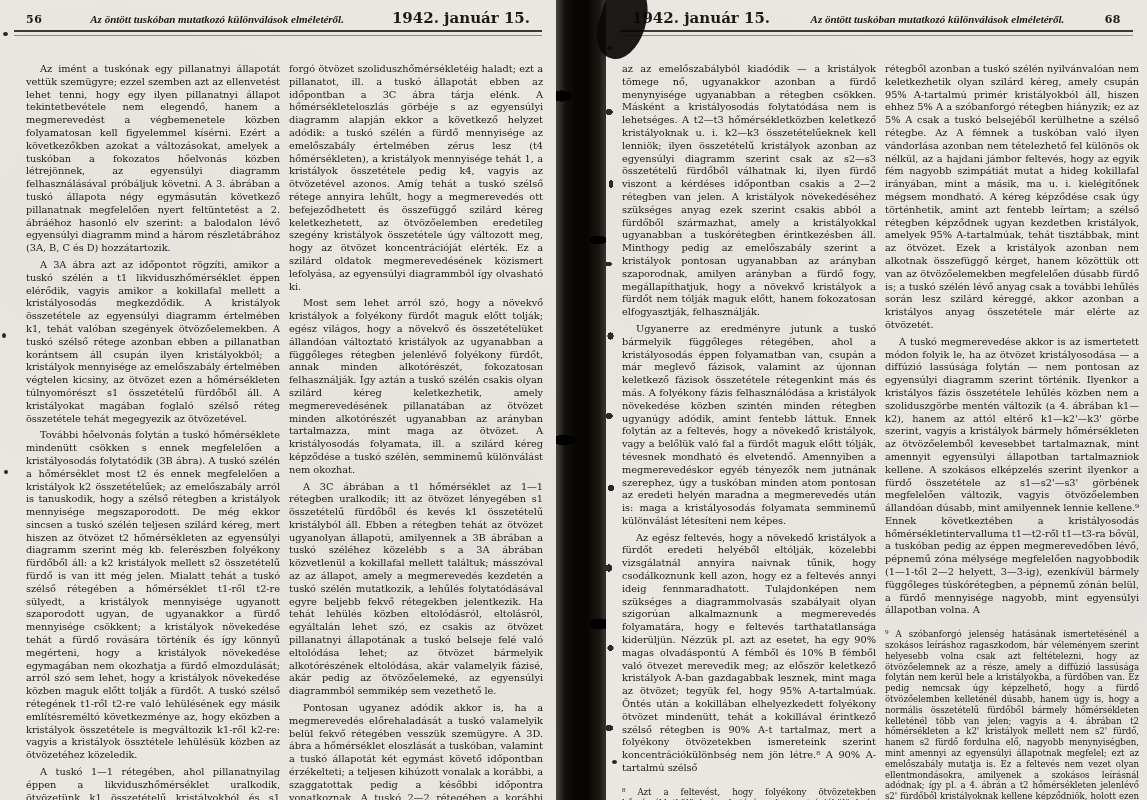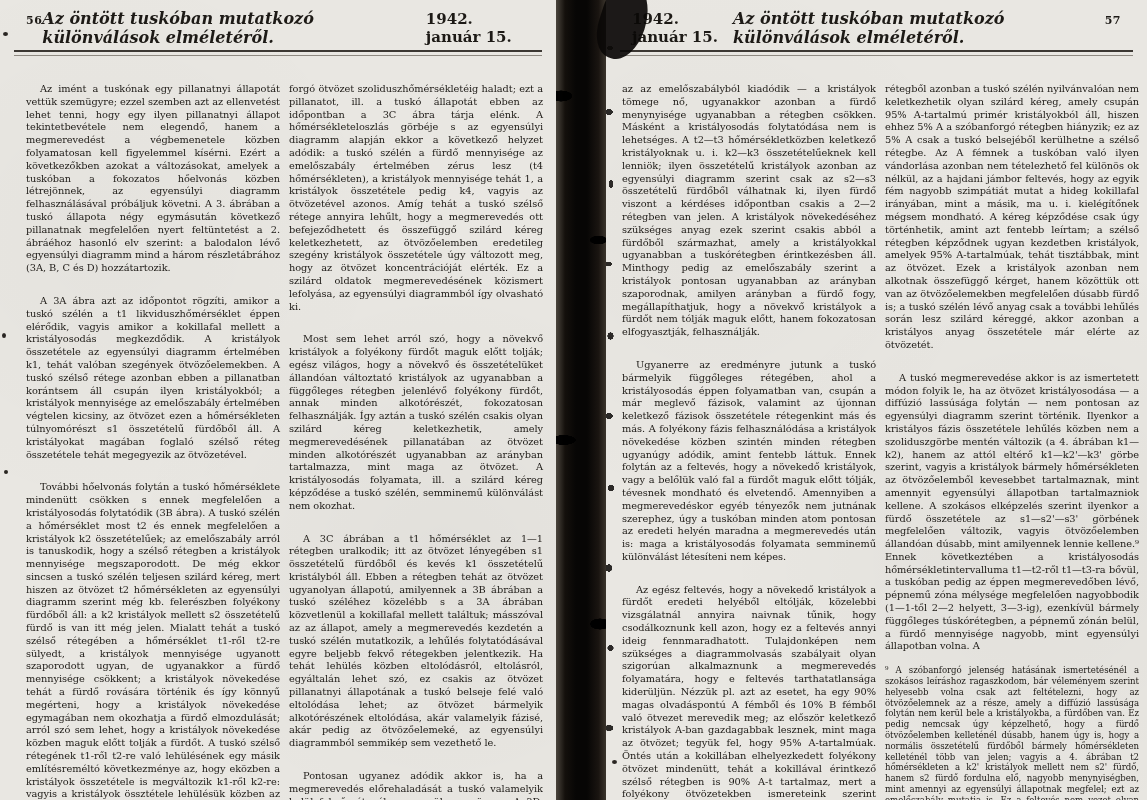--- a/index.html
+++ b/index.html
@@ -36,7 +36,7 @@
     padding:9px 26px 2px 26px; font-size:11px;
   }
   .page-number { font-weight:bold; letter-spacing:.5px; }
-  .running-title { font-style:italic; font-weight:bold; font-size:16px; }
+  .running-title { font-style:italic; font-weight:bold; font-size:11px;font-family:Liberation Serif, serif; }
   .header-date { font-size:15px; font-weight:bold; }
   .rule { margin:1px 14px 0 14px; height:3px;
     border-top:2px solid #3c3833; border-bottom:1px solid #8f8a82; }

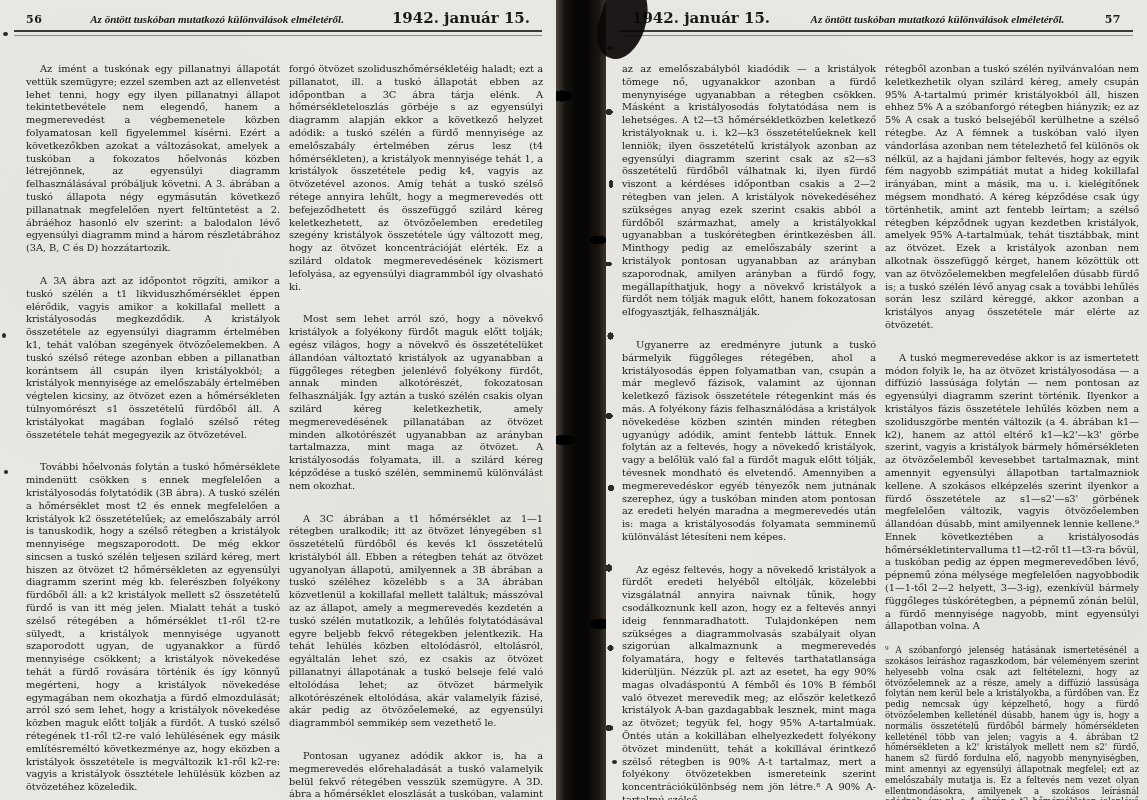--- a/index.html
+++ b/index.html
@@ -119,7 +119,7 @@
     <div class="page-header">
       <span class="header-date">1942. január 15.</span>
       <span class="running-title">Az öntött tuskóban mutatkozó különválások elméletéről.</span>
-      <span class="page-number">57</span>
+      <span class="page-number">68</span>
     </div>
     <div class="rule"></div>
     <div class="cols">

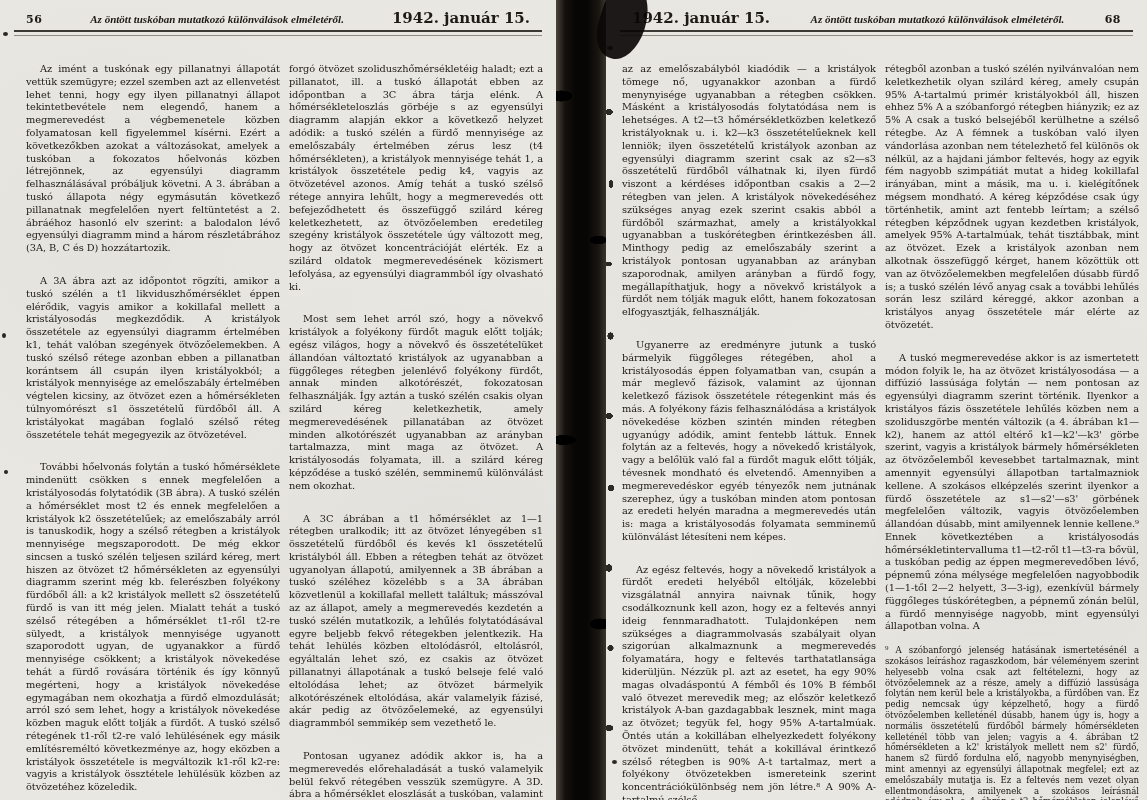--- a/index.html
+++ b/index.html
@@ -45,7 +45,7 @@
   .col { width:254px; text-align:justify;
     font-size:9.8px; line-height:12.8px; letter-spacing:-0.05px; }
   .col p { margin:0; }
-  .col p.indent { text-indent:14px; margin-top:20px; }
+  .col p.indent { text-indent:14px; margin-top:4px; }
   .col p.first { margin-top:16px; }
   .footnote {
     margin-top:12px; font-size:8.6px; line-height:10.8px;

